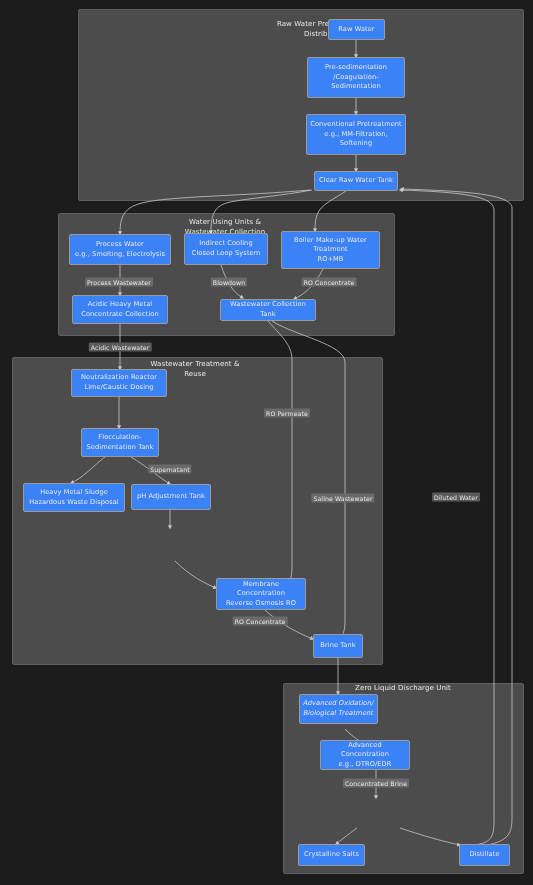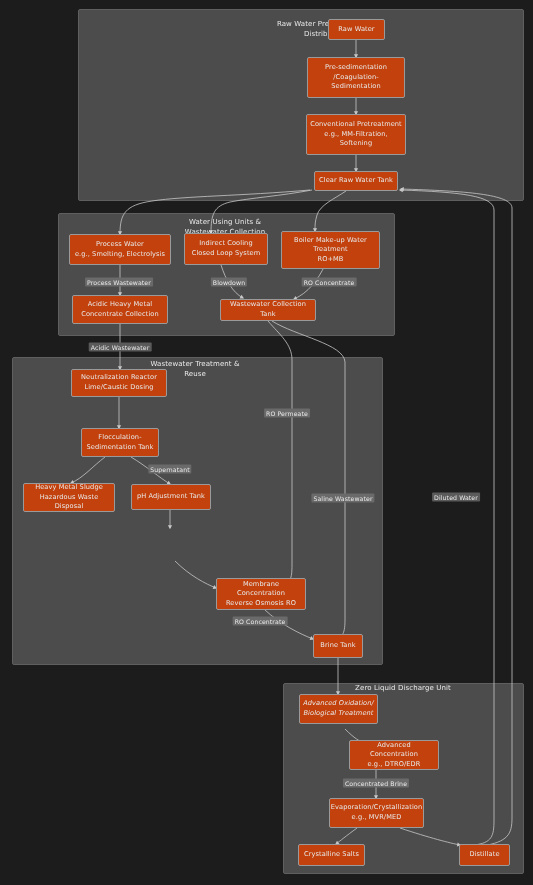--- a/index.html
+++ b/index.html
@@ -29,7 +29,7 @@
 
   .node{
     position:absolute;
-    background:#c2410c;
+    background:#3b82f6;
     border:1px solid #9a9a9a;
     border-radius:2px;
     color:#e9e9e9;

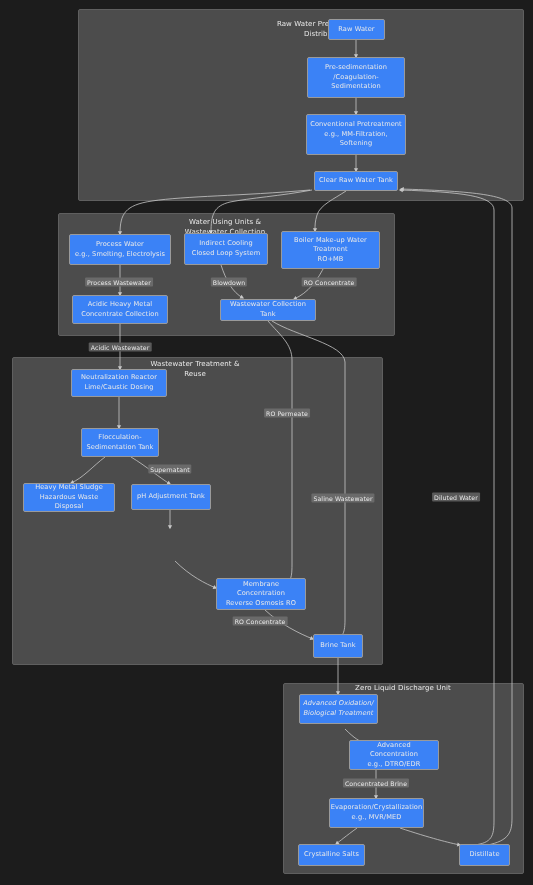--- a/index.html
+++ b/index.html
@@ -144,7 +144,7 @@
 Lime/Caustic Dosing</div>
   <div class="node" style="left:81px;top:428px;width:78px;height:29px;">Flocculation-
 Sedimentation Tank</div>
-  <div class="node" style="left:23px;top:483px;width:92px;height:29px;">Heavy Metal Sludge
+  <div class="node" style="left:23px;top:483px;width:102px;height:29px;">Heavy Metal Sludge
 Hazardous Waste Disposal</div>
   <div class="node" style="left:131px;top:484px;width:80px;height:26px;">pH Adjustment Tank</div>
   <div class="node" style="left:216px;top:578px;width:90px;height:32px;">Membrane Concentration

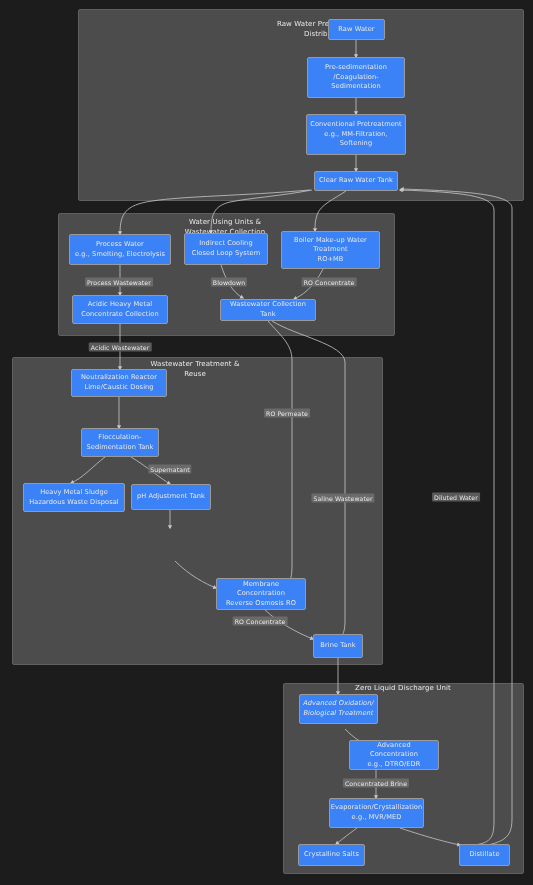--- a/index.html
+++ b/index.html
@@ -153,7 +153,7 @@
 
   <div class="node" style="left:299px;top:694px;width:79px;height:30px;font-style:italic;">Advanced Oxidation/
 Biological Treatment</div>
-  <div class="node" style="left:349px;top:740px;width:90px;height:30px;">Advanced Concentration
+  <div class="node" style="left:320px;top:740px;width:90px;height:30px;">Advanced Concentration
 e.g., DTRO/EDR</div>
   <div class="node" style="left:329px;top:798px;width:95px;height:30px;">Evaporation/Crystallization
 e.g., MVR/MED</div>

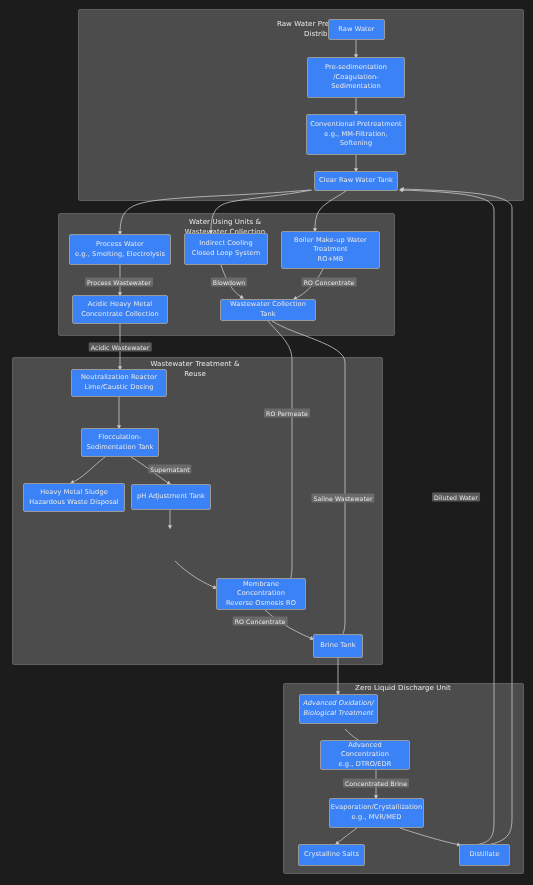--- a/index.html
+++ b/index.html
@@ -155,8 +155,6 @@
 Biological Treatment</div>
   <div class="node" style="left:320px;top:740px;width:90px;height:30px;">Advanced Concentration
 e.g., DTRO/EDR</div>
-  <div class="node" style="left:329px;top:798px;width:95px;height:30px;">Evaporation/Crystallization
-e.g., MVR/MED</div>
   <div class="node" style="left:298px;top:844px;width:67px;height:22px;">Crystalline Salts</div>
   <div class="node" style="left:459px;top:844px;width:51px;height:22px;">Distillate</div>
 

